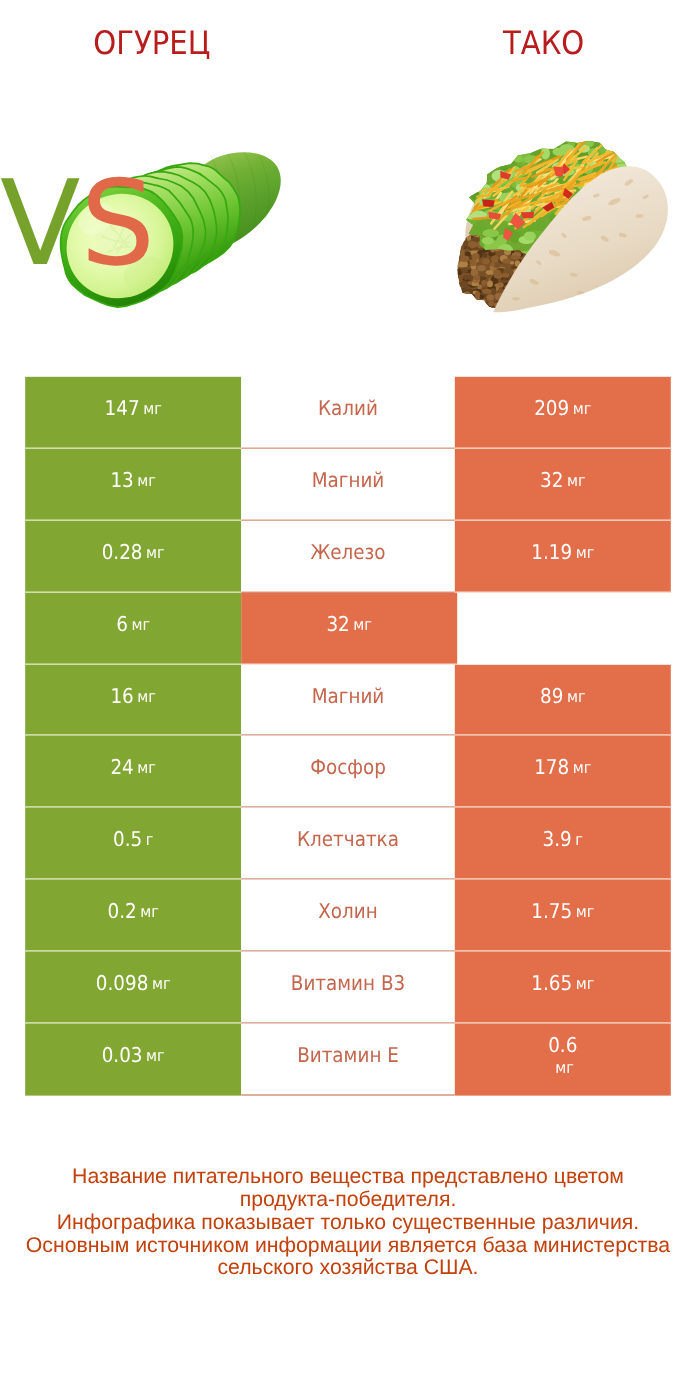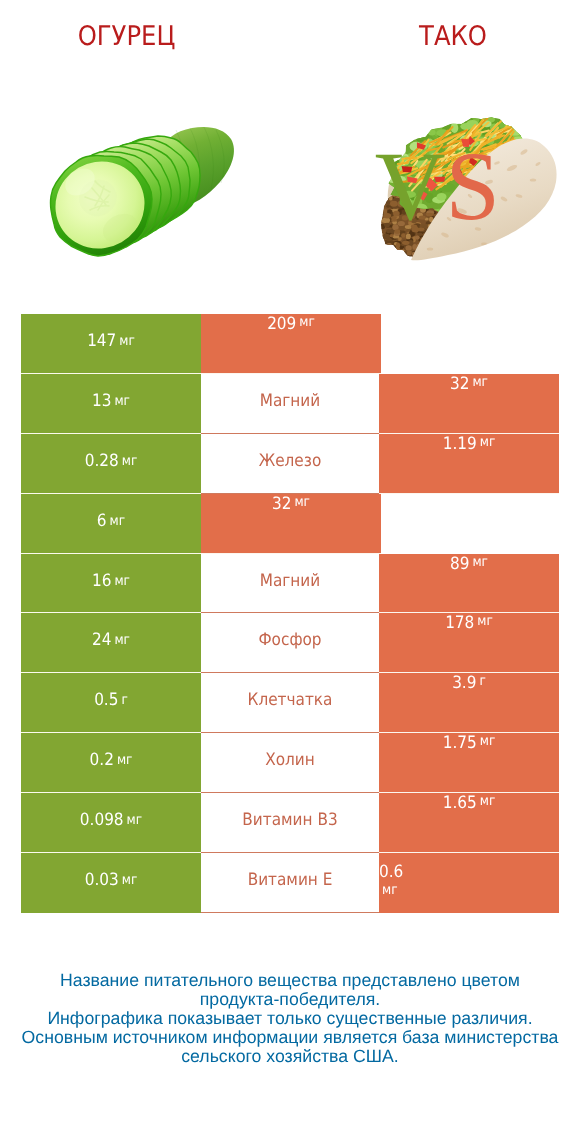--- a/index.html
+++ b/index.html
@@ -11,7 +11,7 @@
   .title.right{left:290px;width:326px;}
   .cucsvg{position:absolute;left:0;top:0;width:580px;height:300px;}
   .tacosvg{position:absolute;left:0;top:0;width:580px;height:300px;}
-  .vs{position:absolute;left:0;width:500px;top:138px;text-align:right;font-size:98px;line-height:1;font-weight:400;font-family:Liberation Serif, serif;}
+  .vs{position:absolute;left:0;width:500px;top:138px;text-align:left;font-size:98px;line-height:1;font-weight:400;}
   .vs .v{color:var(--vsv);}
   .vs .s{color:var(--vss);}
   .tbl{position:absolute;left:21px;top:314px;width:538px;height:599px;}

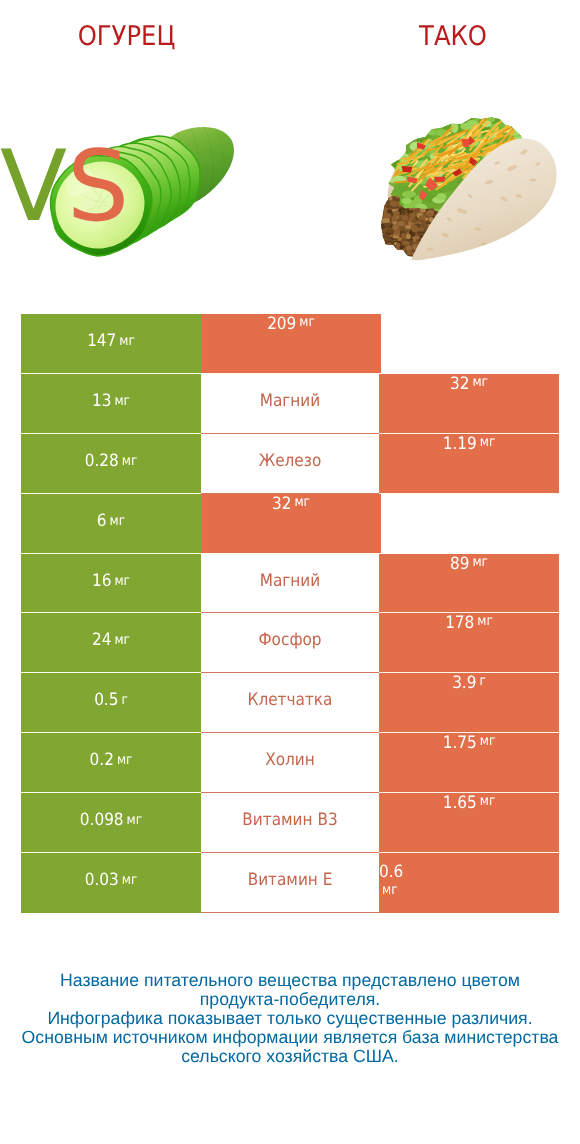--- a/index.html
+++ b/index.html
@@ -950,6 +950,9 @@
           <span class="val">147</span>
           <span class="unit">мг</span>
         </div>
+        <div class="cellM">
+          <span>Калий</span>
+        </div>
         <div class="cellR">
           <span class="val">209</span>
           <span class="unit">мг</span>

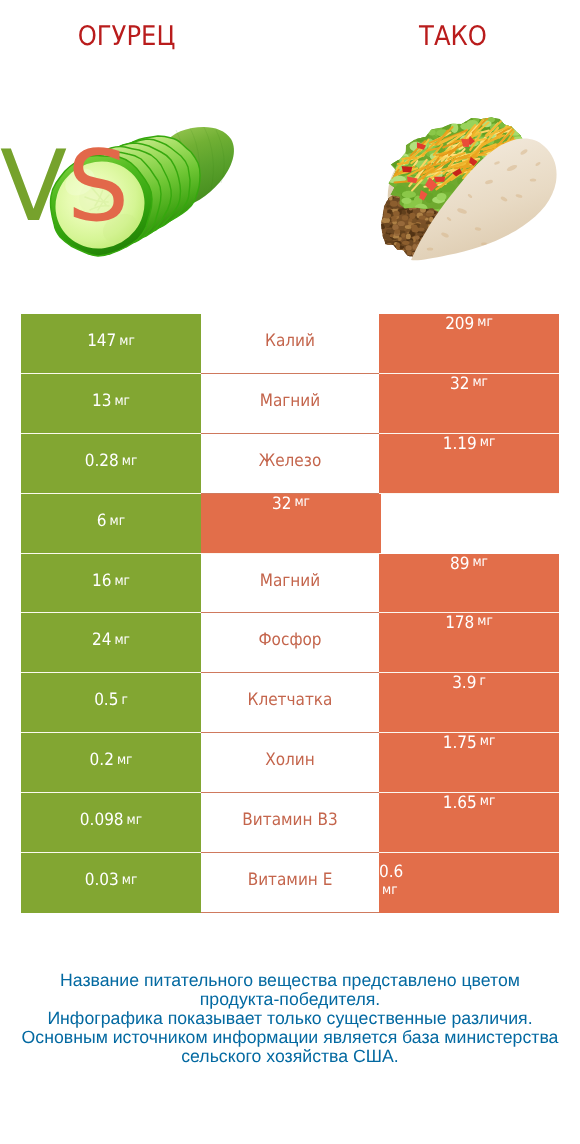--- a/index.html
+++ b/index.html
@@ -19,7 +19,7 @@
   .cellL{width:180px;background:var(--green);color:#fff;display:flex;align-items:center;justify-content:center;box-sizing:border-box;border-bottom:1.2px solid #fbfbec;padding-bottom:5px;}
   .row:last-child .cellL{border-bottom:none;}
   .cellM{flex:1;background:#fff;display:flex;align-items:center;justify-content:center;padding-bottom:5px;color:var(--label);font-size:17px;font-weight:400;box-sizing:border-box;border-bottom:1px solid var(--divider);font-family:"DejaVu Sans Condensed","DejaVu Sans",sans-serif;}
-  .cellR{width:180px;background:var(--orange);color:#fff;display:flex;justify-content:center;box-sizing:border-box;border-bottom:1.2px solid #fdf6ee;padding-bottom:5px;}
+  .cellR{width:180px;background:var(--orange);color:#fff;display:flex;align-items:center;justify-content:center;box-sizing:border-box;border-bottom:1.2px solid #fdf6ee;padding-bottom:5px;}
   .row:last-child .cellR{border-bottom:none;flex-direction:column;}
   .val{font-size:17px;font-weight:400;font-family:"DejaVu Sans Condensed","DejaVu Sans",sans-serif;}
   .unit{font-size:13.5px;font-weight:400;margin-left:3px;font-family:"DejaVu Sans Condensed","DejaVu Sans",sans-serif;}

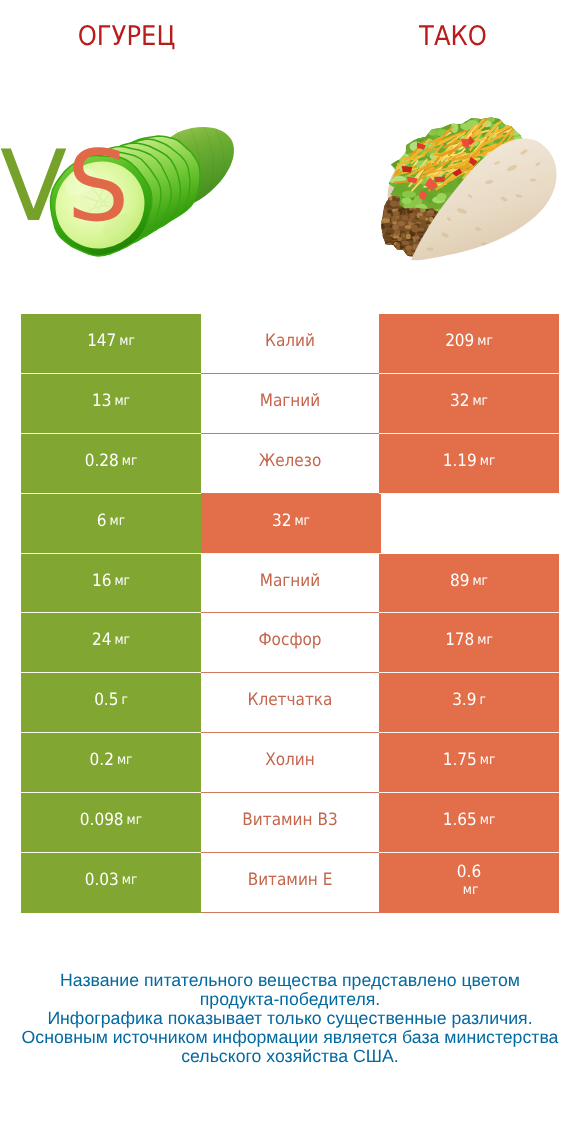--- a/index.html
+++ b/index.html
@@ -23,7 +23,7 @@
   .row:last-child .cellR{border-bottom:none;flex-direction:column;}
   .val{font-size:17px;font-weight:400;font-family:"DejaVu Sans Condensed","DejaVu Sans",sans-serif;}
   .unit{font-size:13.5px;font-weight:400;margin-left:3px;font-family:"DejaVu Sans Condensed","DejaVu Sans",sans-serif;}
-  .foot{position:absolute;left:0;top:971px;width:580px;text-align:center;font-size:17.7px;color:#0369a1;line-height:18.9px;font-family:"Liberation Sans",sans-serif;}
+  .foot{position:absolute;left:0;top:971px;width:580px;text-align:center;font-size:17.7px;color:#c2410c;line-height:18.9px;font-family:"Liberation Sans",sans-serif;}
 </style>
 </head>
 <body>

